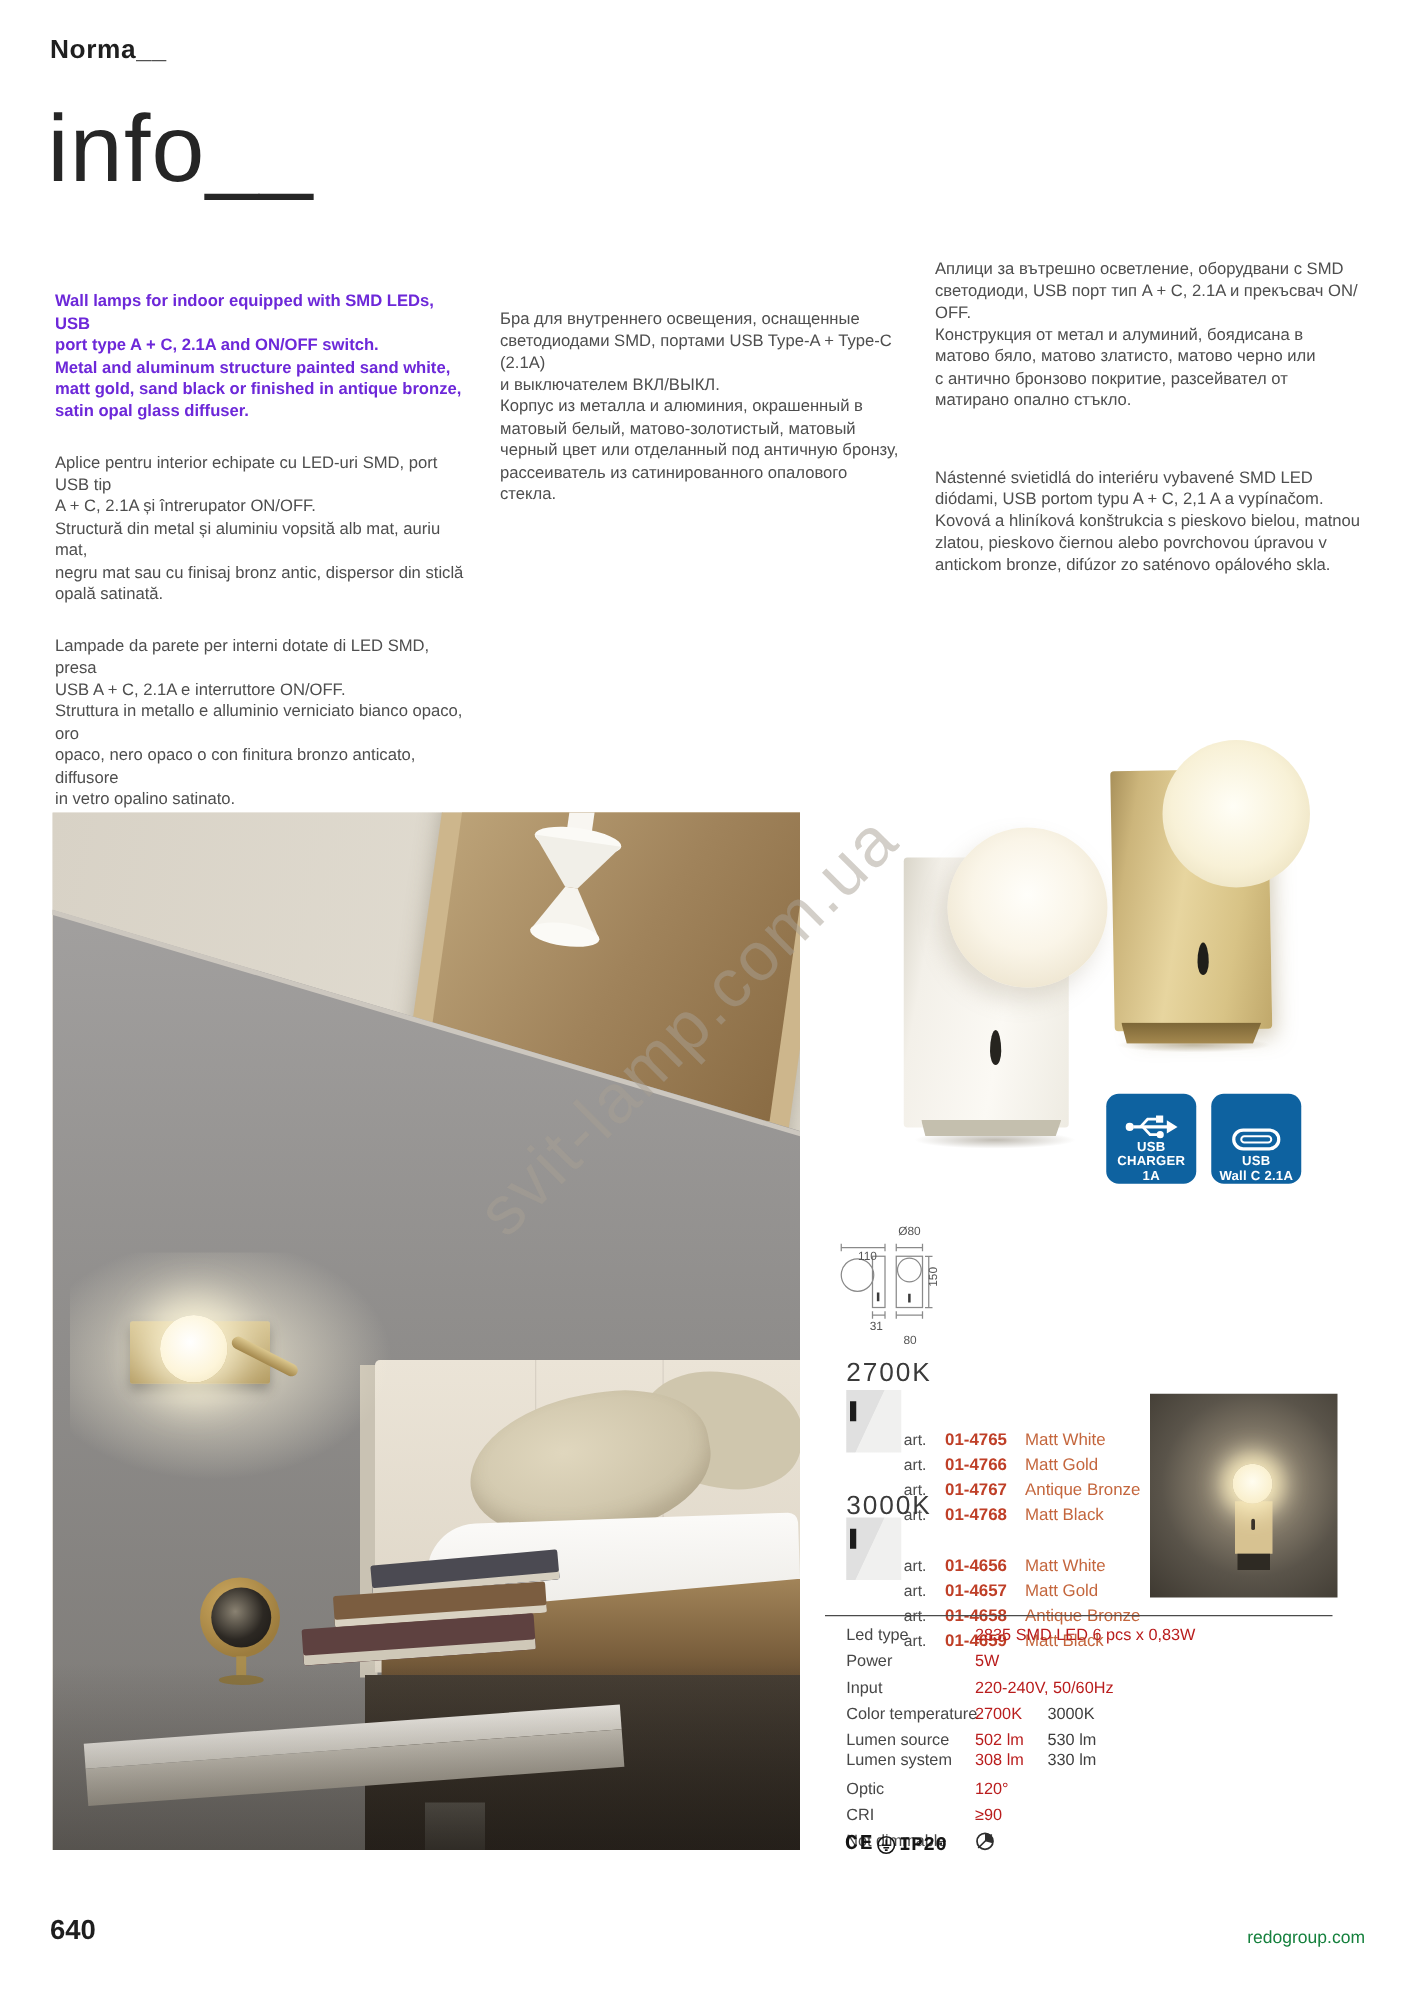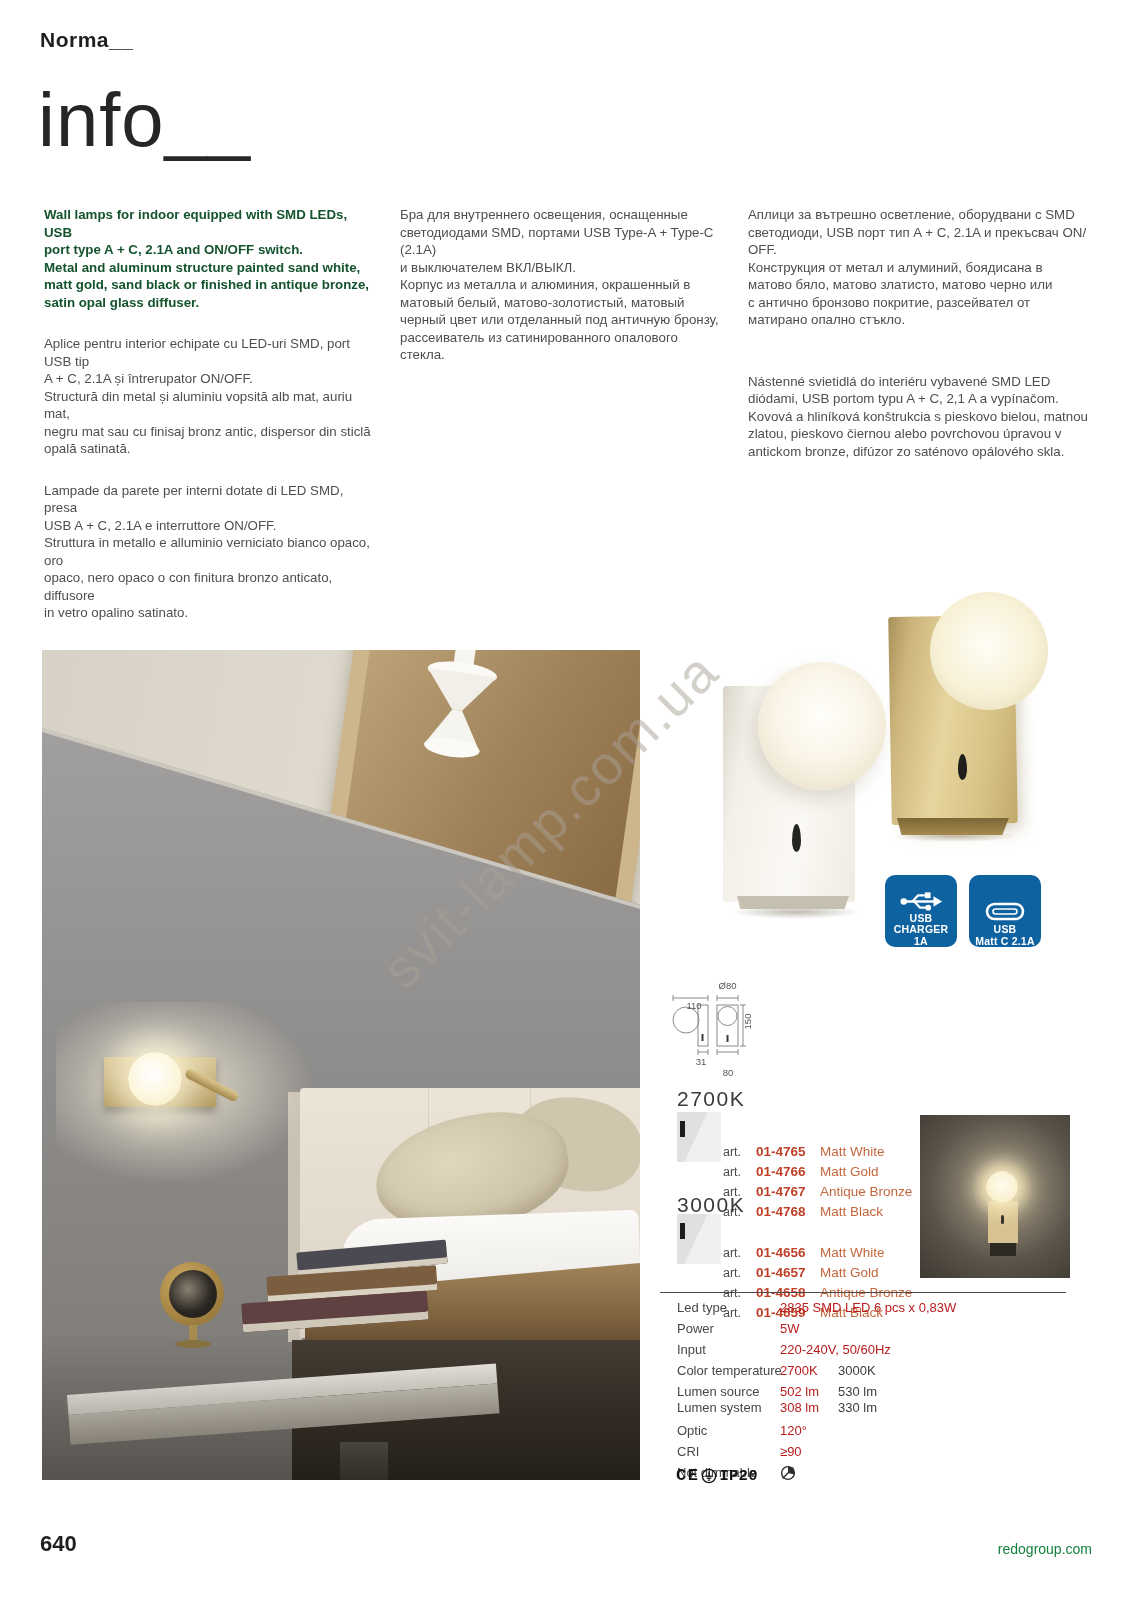--- a/index.html
+++ b/index.html
@@ -15,7 +15,7 @@
   #col2{left:400px;width:325px;}
   #col3{left:748px;width:344px;}
   .para{white-space:pre-line;margin:0 0 24px 0;}
-  .para.bold{font-weight:700;color:#14532d;}
+  .para.bold{font-weight:700;color:#6d28d9;margin-top:26px;}
   .gap-31{margin-bottom:31px;}
   .gap-44{margin-bottom:44px;}
   

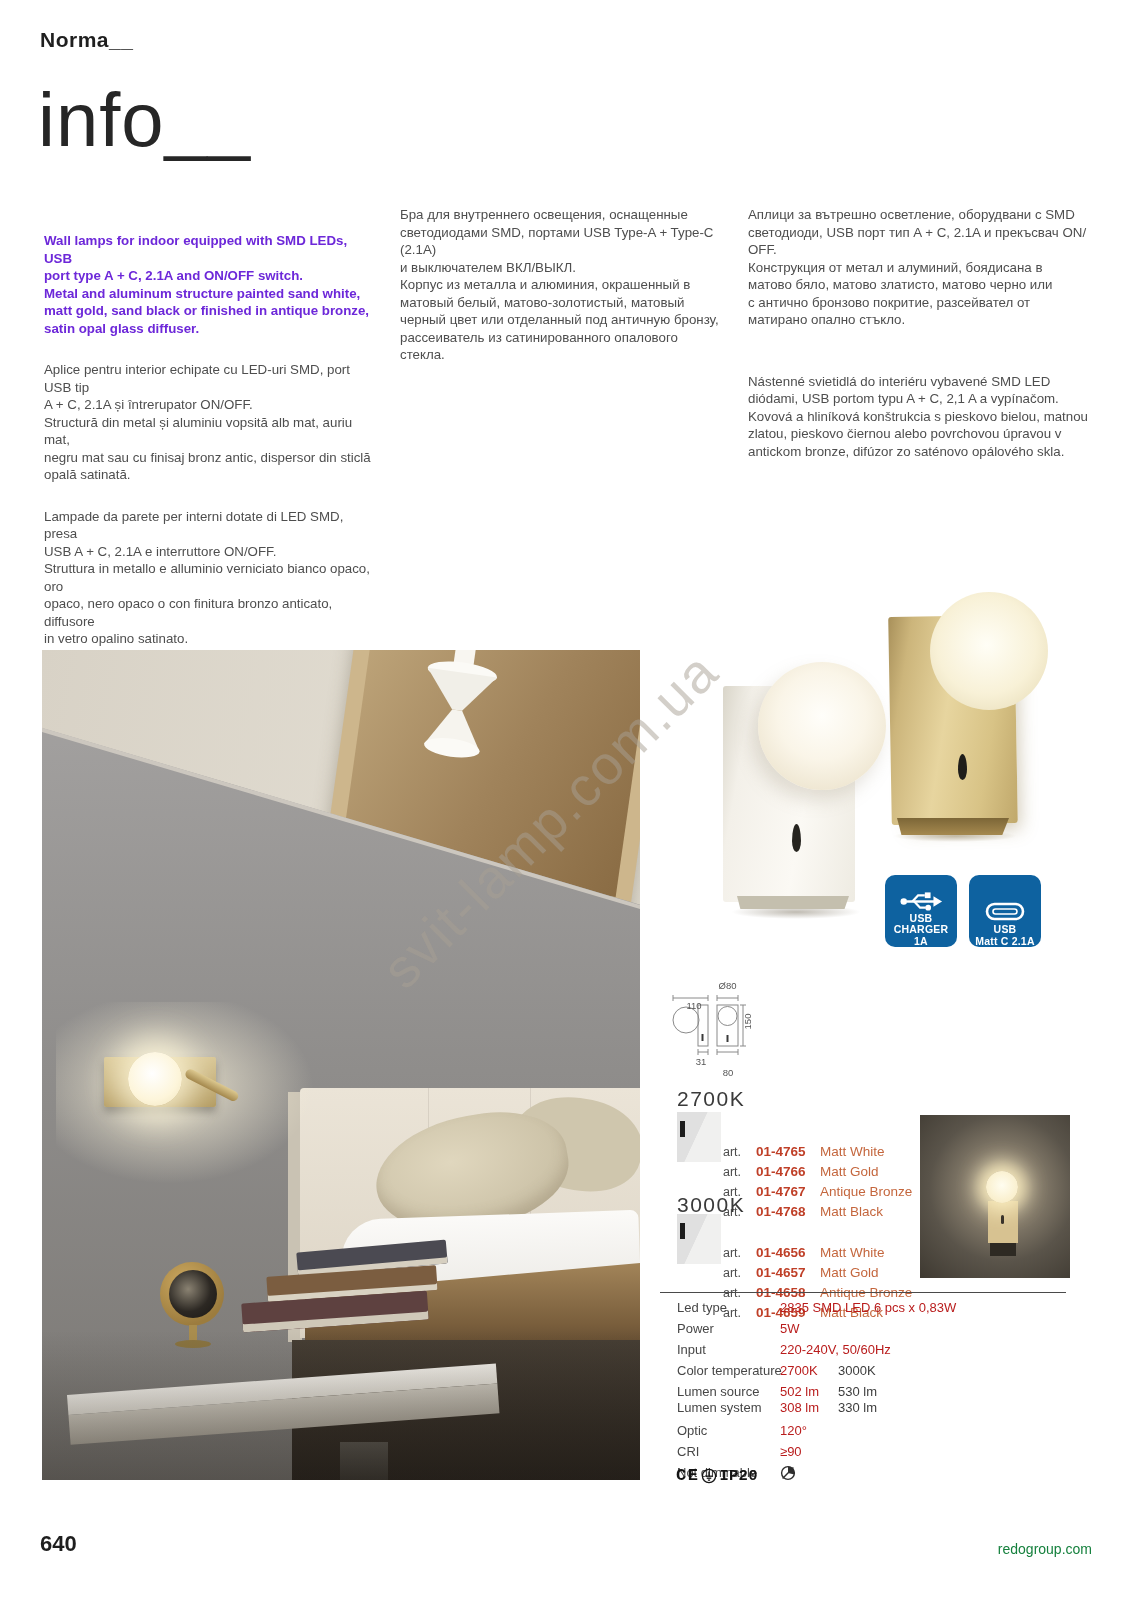--- a/index.html
+++ b/index.html
@@ -16,7 +16,7 @@
   #col3{left:748px;width:344px;}
   .para{white-space:pre-line;margin:0 0 24px 0;}
   .para.bold{font-weight:700;color:#6d28d9;margin-top:26px;}
-  .gap-31{margin-bottom:31px;}
+  .gap-31{margin-bottom:31px;margin-top:40px;}
   .gap-44{margin-bottom:44px;}
   
   #room{left:42px;top:650px;width:598px;height:830px;overflow:hidden;background:#dcd6ca;}

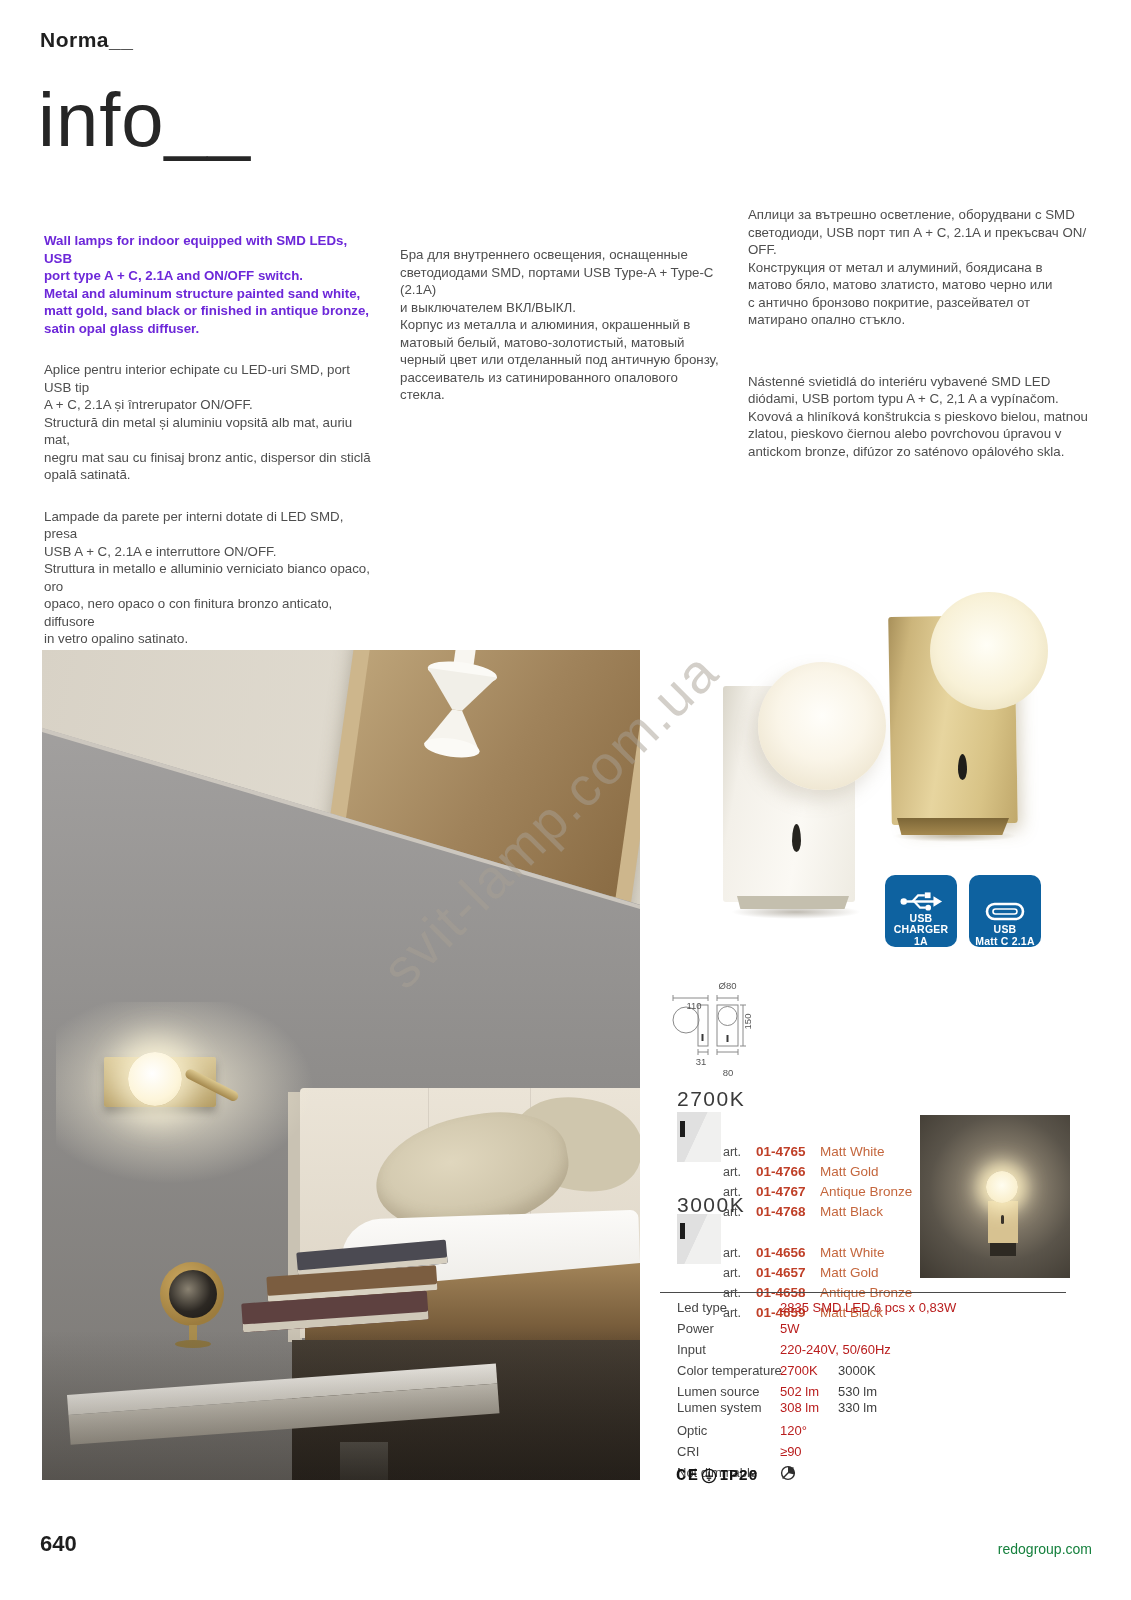--- a/index.html
+++ b/index.html
@@ -291,7 +291,7 @@
     </svg>
   </span>
   <span class="txt">USB</span>
-  <span class="txt">Matt C 2.1A</span>
+  <span class="txt">Wall C 2.1A</span>
 </div>
 
 <div class="abs" id="dims">

